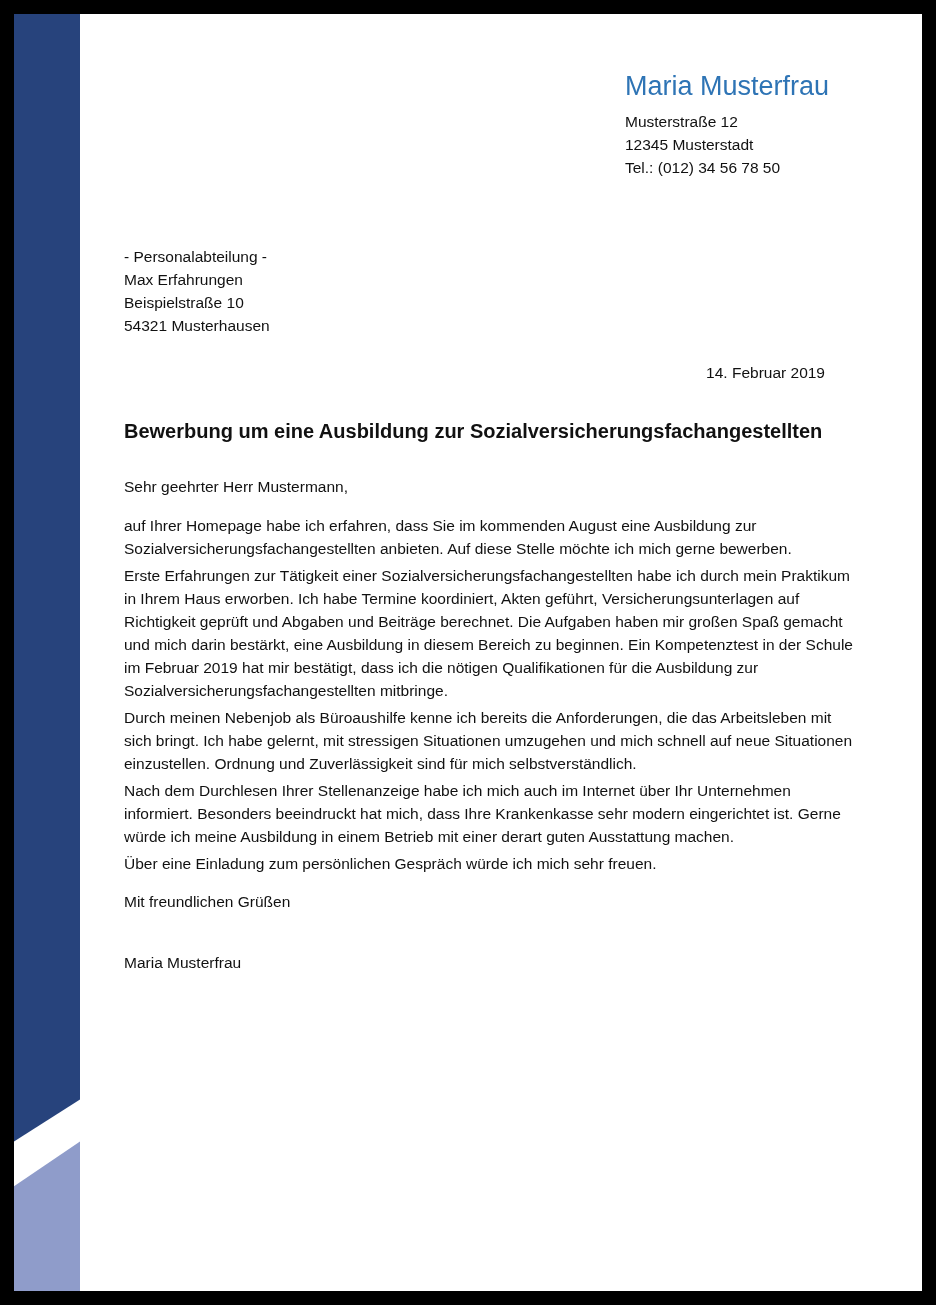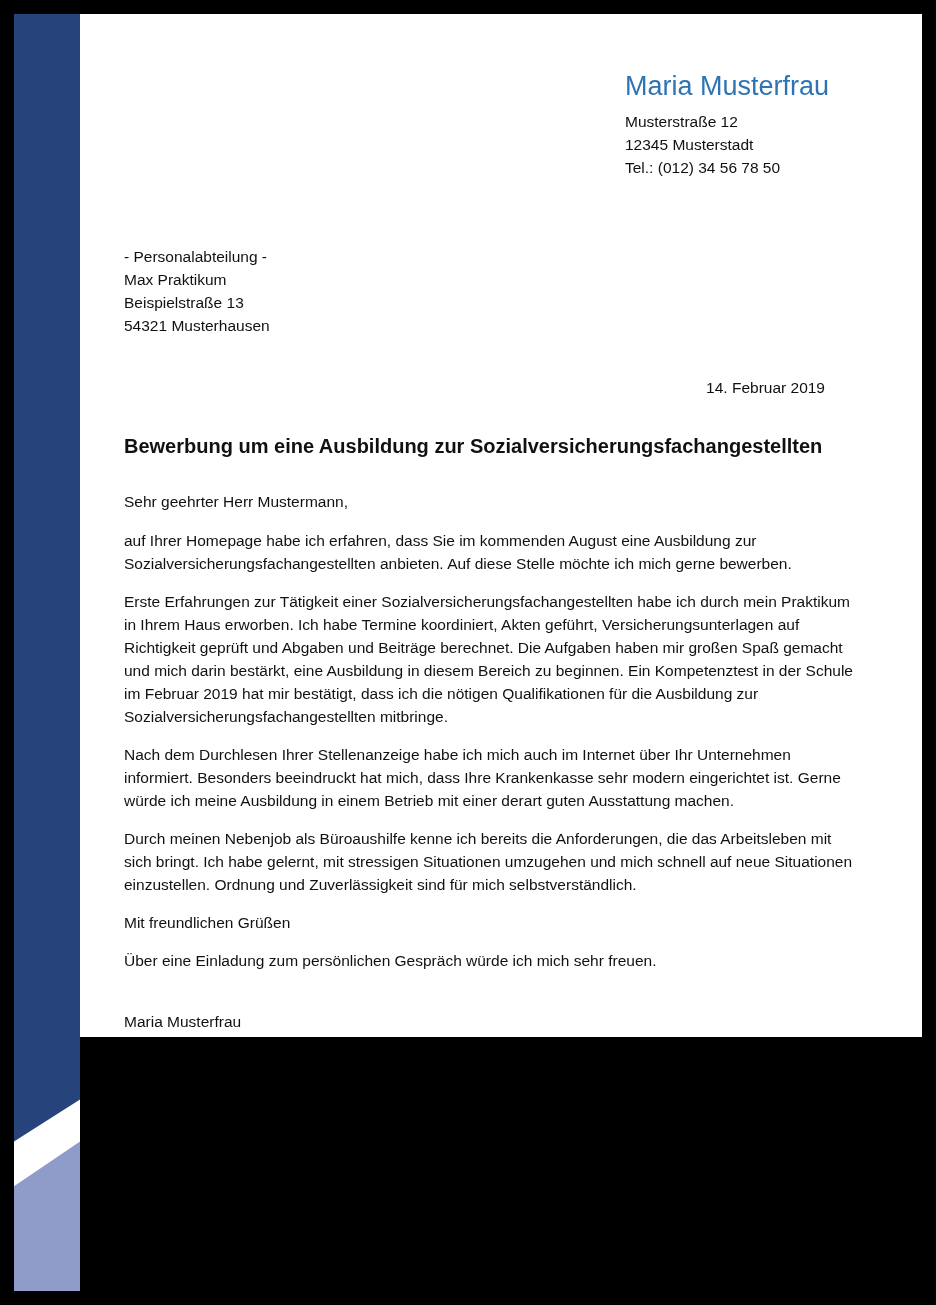--- a/index.html
+++ b/index.html
@@ -44,7 +44,7 @@
     left: 80px;
     top: 14px;
     width: 842px;
-    height: 1023px;
+    height: 1277px;
     background: #ffffff;
     box-sizing: border-box;
     padding: 56px 67px 0 44px;

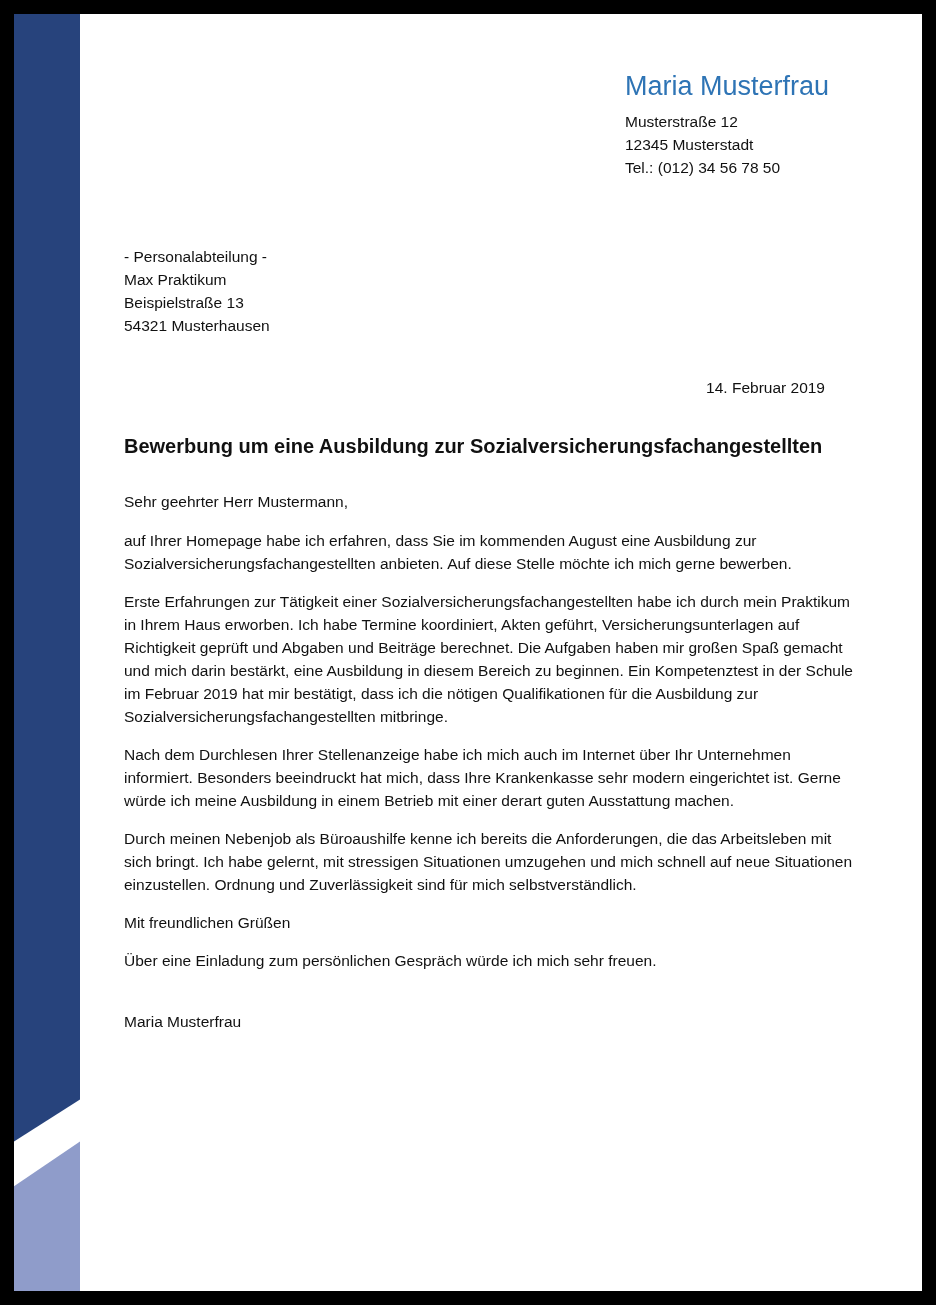--- a/index.html
+++ b/index.html
@@ -114,7 +114,7 @@
 
     <div class="recipient">
       <p class="recipient-line">- Personalabteilung -</p>
-      <p class="recipient-line">Max Praktikum</p>
+      <p class="recipient-line">Max Erfahrungen</p>
       <p class="recipient-line">Beispielstraße 13</p>
       <p class="recipient-line">54321 Musterhausen</p>
     </div>

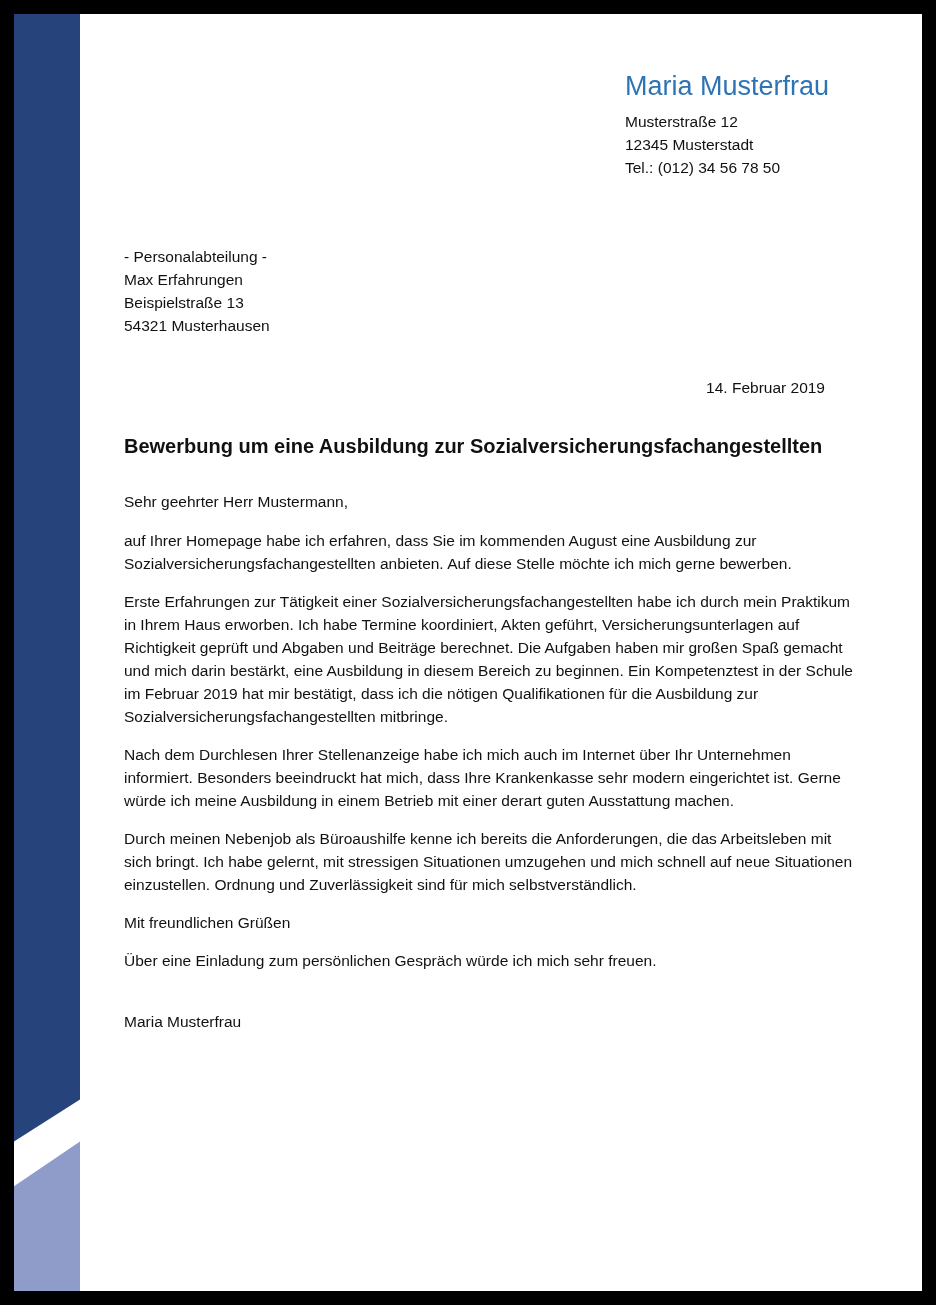--- a/index.html
+++ b/index.html
@@ -115,7 +115,7 @@
     <div class="recipient">
       <p class="recipient-line">- Personalabteilung -</p>
       <p class="recipient-line">Max Erfahrungen</p>
-      <p class="recipient-line">Beispielstraße 13</p>
+      <p class="recipient-line">Beispielstraße 10</p>
       <p class="recipient-line">54321 Musterhausen</p>
     </div>
 

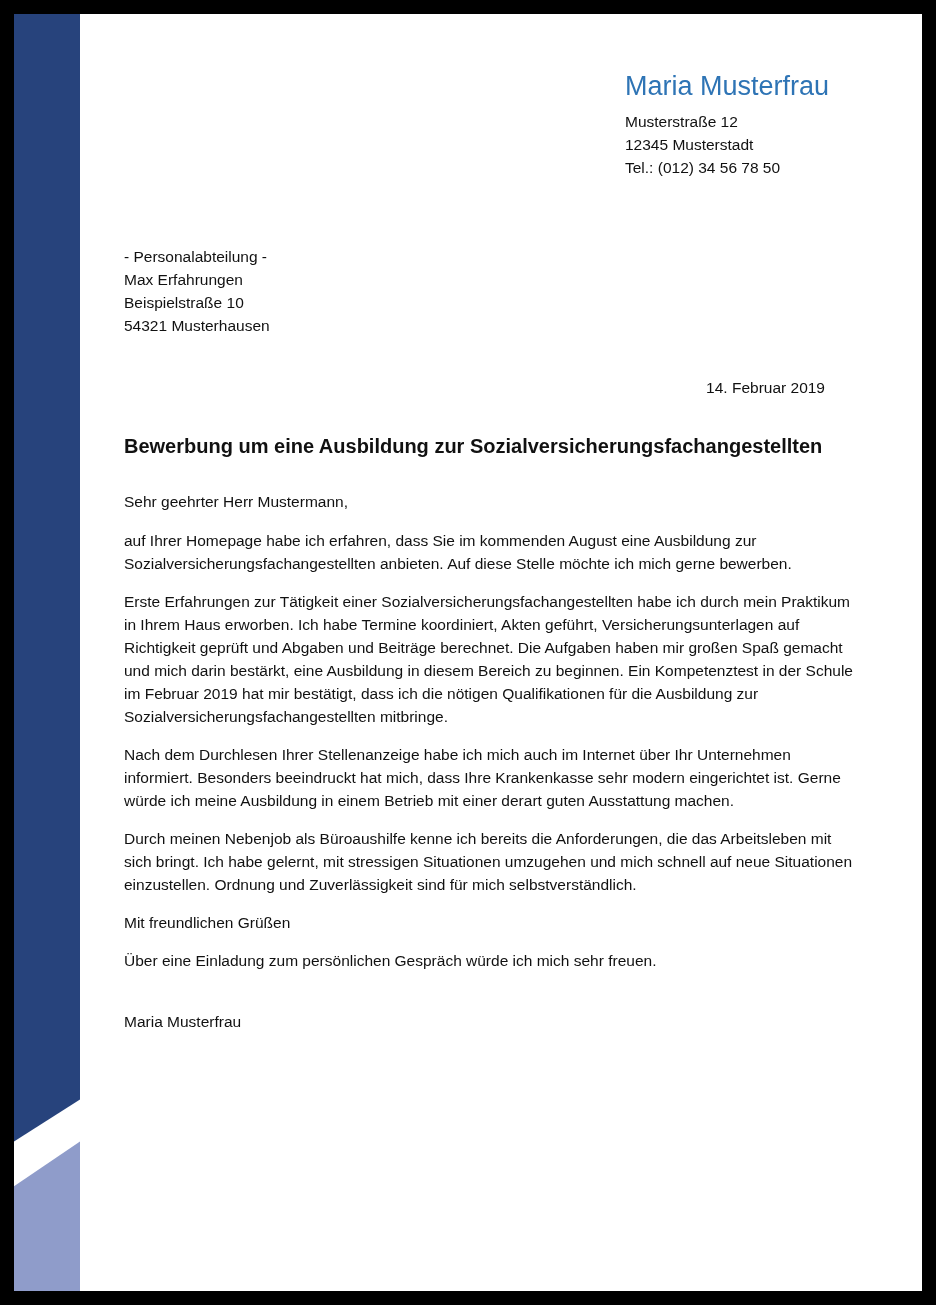--- a/index.html
+++ b/index.html
@@ -70,7 +70,7 @@
     margin-top: 66px;
   }
   .date-line {
-    margin-top: 39px;
+    margin-top: 24px;
     text-align: right;
     padding-right: 30px;
   }

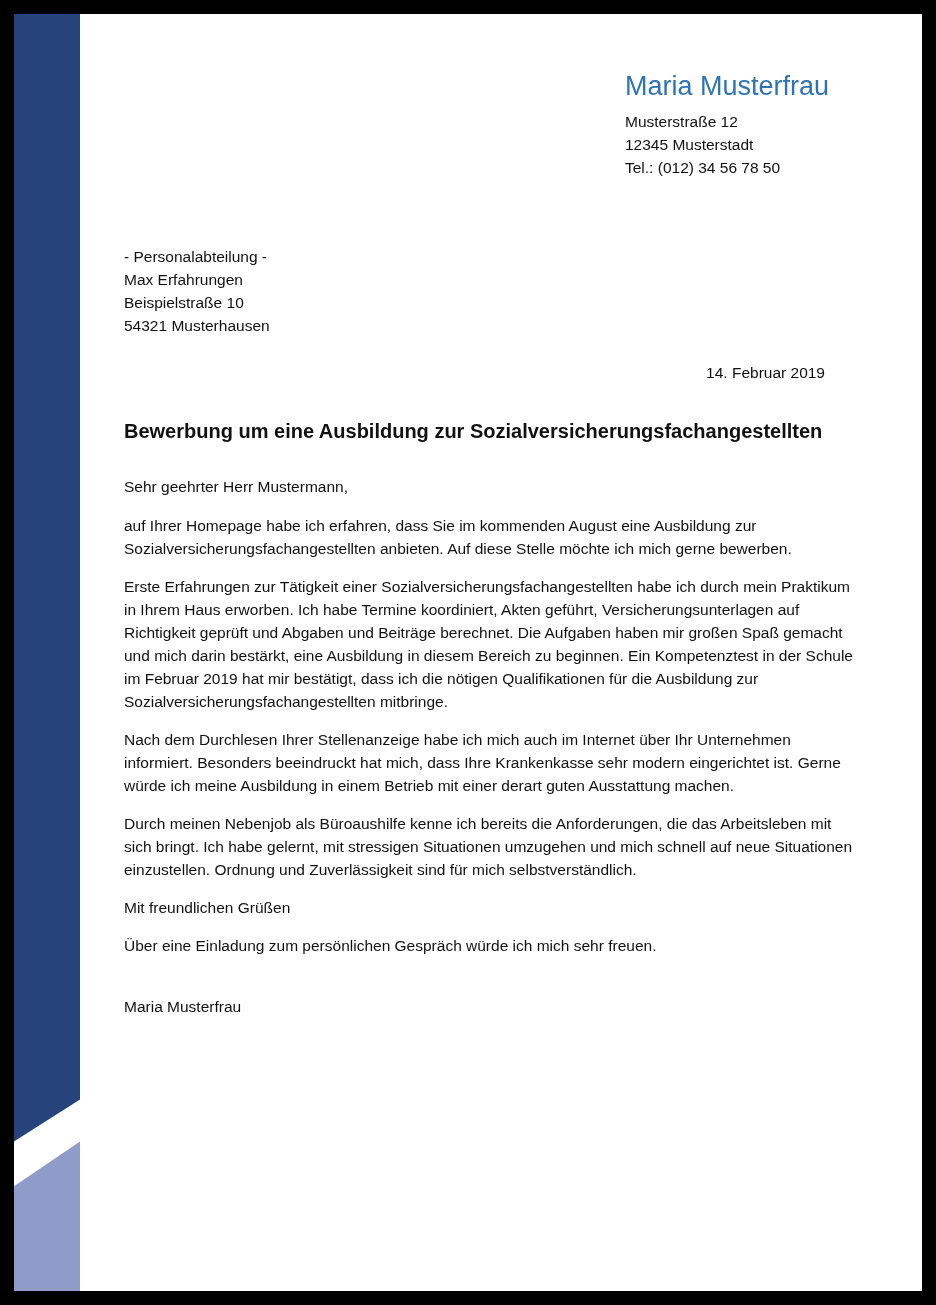--- a/index.html
+++ b/index.html
@@ -83,7 +83,7 @@
     margin-top: 32px;
   }
   .para {
-    margin: 15px 0 0 0;
+    margin: 4px 0 0 0;
     max-width: 735px;
   }
   .closing {

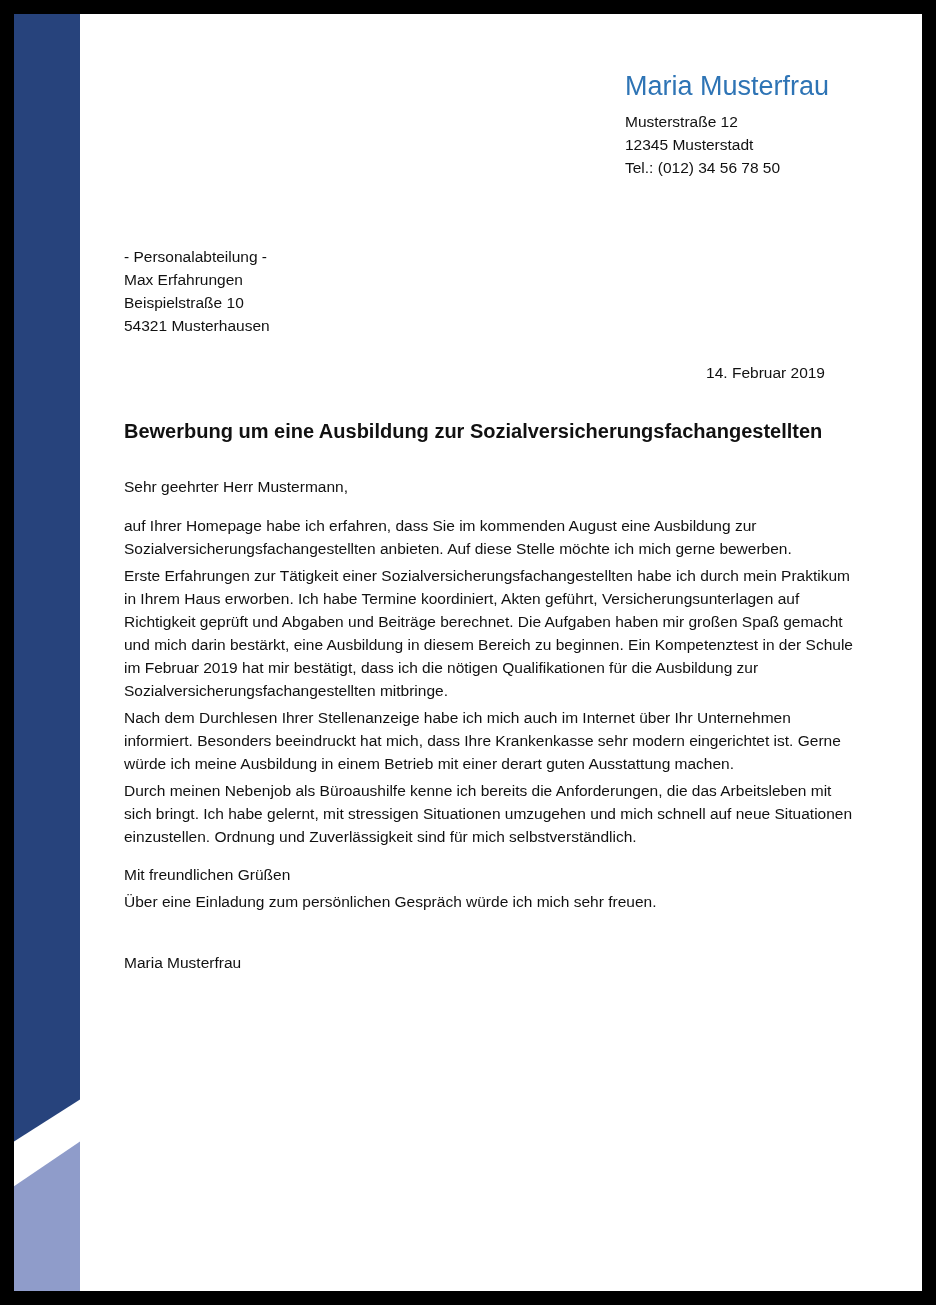--- a/index.html
+++ b/index.html
@@ -127,8 +127,8 @@
 
     <p class="para">auf Ihrer Homepage habe ich erfahren, dass Sie im kommenden August eine Ausbildung zur Sozialversicherungsfachangestellten anbieten. Auf diese Stelle möchte ich mich gerne bewerben.</p>
     <p class="para">Erste Erfahrungen zur Tätigkeit einer Sozialversicherungsfachangestellten habe ich durch mein Praktikum in Ihrem Haus erworben. Ich habe Termine koordiniert, Akten geführt, Versicherungsunterlagen auf Richtigkeit geprüft und Abgaben und Beiträge berechnet. Die Aufgaben haben mir großen Spaß gemacht und mich darin bestärkt, eine Ausbildung in diesem Bereich zu beginnen. Ein Kompetenztest in der Schule im Februar 2019 hat mir bestätigt, dass ich die nötigen Qualifikationen für die Ausbildung zur Sozialversicherungsfachangestellten mitbringe.</p>
+    <p class="para">Durch meinen Nebenjob als Büroaushilfe kenne ich bereits die Anforderungen, die das Arbeitsleben mit sich bringt. Ich habe gelernt, mit stressigen Situationen umzugehen und mich schnell auf neue Situationen einzustellen. Ordnung und Zuverlässigkeit sind für mich selbstverständlich.</p>
     <p class="para">Nach dem Durchlesen Ihrer Stellenanzeige habe ich mich auch im Internet über Ihr Unternehmen informiert. Besonders beeindruckt hat mich, dass Ihre Krankenkasse sehr modern eingerichtet ist. Gerne würde ich meine Ausbildung in einem Betrieb mit einer derart guten Ausstattung machen.</p>
-    <p class="para">Durch meinen Nebenjob als Büroaushilfe kenne ich bereits die Anforderungen, die das Arbeitsleben mit sich bringt. Ich habe gelernt, mit stressigen Situationen umzugehen und mich schnell auf neue Situationen einzustellen. Ordnung und Zuverlässigkeit sind für mich selbstverständlich.</p>
     <p class="para closing">Mit freundlichen Grüßen</p>
 
     <p class="para">Über eine Einladung zum persönlichen Gespräch würde ich mich sehr freuen.</p>

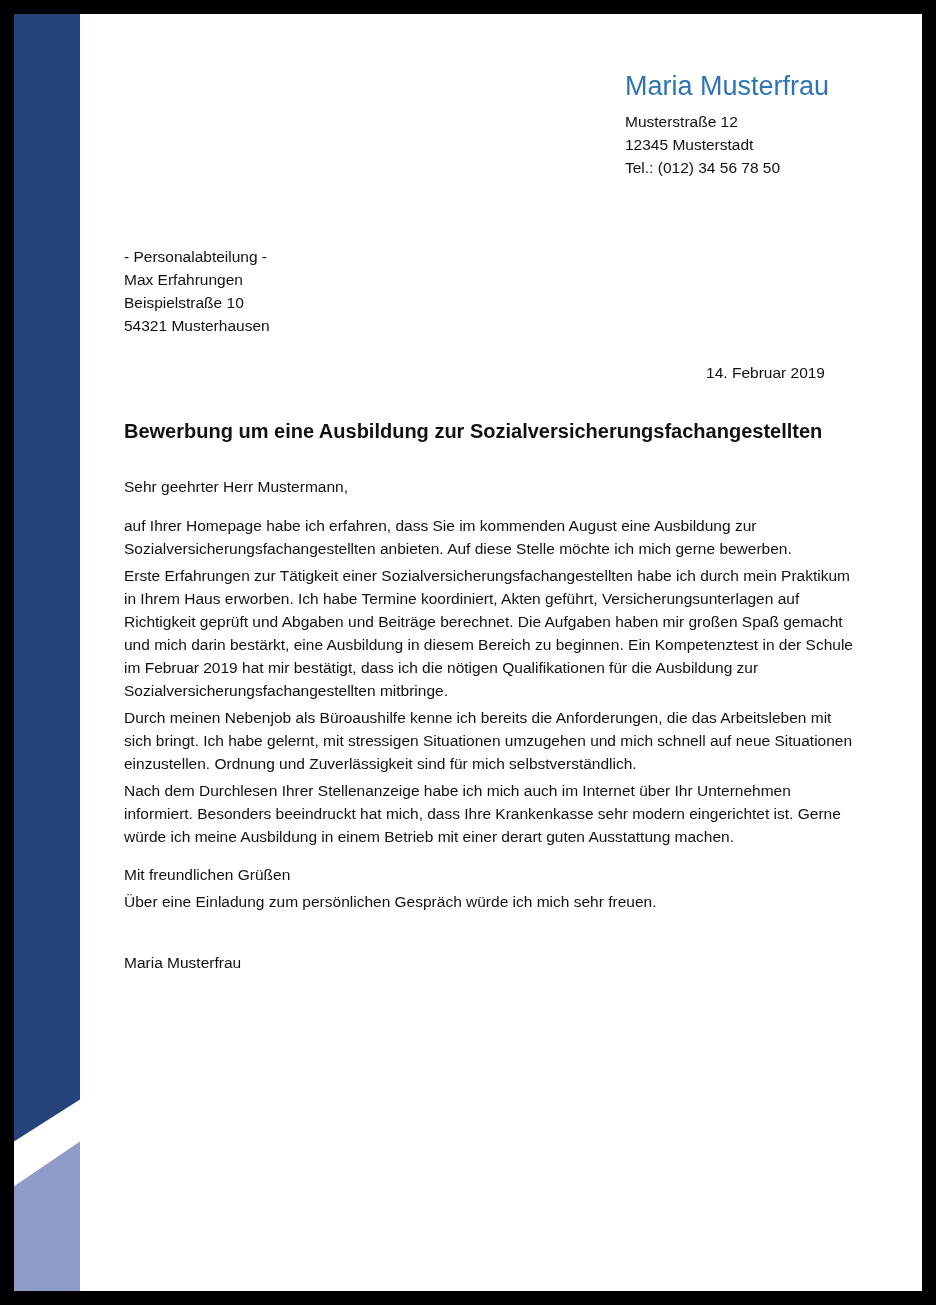--- a/index.html
+++ b/index.html
@@ -129,9 +129,9 @@
     <p class="para">Erste Erfahrungen zur Tätigkeit einer Sozialversicherungsfachangestellten habe ich durch mein Praktikum in Ihrem Haus erworben. Ich habe Termine koordiniert, Akten geführt, Versicherungsunterlagen auf Richtigkeit geprüft und Abgaben und Beiträge berechnet. Die Aufgaben haben mir großen Spaß gemacht und mich darin bestärkt, eine Ausbildung in diesem Bereich zu beginnen. Ein Kompetenztest in der Schule im Februar 2019 hat mir bestätigt, dass ich die nötigen Qualifikationen für die Ausbildung zur Sozialversicherungsfachangestellten mitbringe.</p>
     <p class="para">Durch meinen Nebenjob als Büroaushilfe kenne ich bereits die Anforderungen, die das Arbeitsleben mit sich bringt. Ich habe gelernt, mit stressigen Situationen umzugehen und mich schnell auf neue Situationen einzustellen. Ordnung und Zuverlässigkeit sind für mich selbstverständlich.</p>
     <p class="para">Nach dem Durchlesen Ihrer Stellenanzeige habe ich mich auch im Internet über Ihr Unternehmen informiert. Besonders beeindruckt hat mich, dass Ihre Krankenkasse sehr modern eingerichtet ist. Gerne würde ich meine Ausbildung in einem Betrieb mit einer derart guten Ausstattung machen.</p>
+    <p class="para">Über eine Einladung zum persönlichen Gespräch würde ich mich sehr freuen.</p>
+
     <p class="para closing">Mit freundlichen Grüßen</p>
-
-    <p class="para">Über eine Einladung zum persönlichen Gespräch würde ich mich sehr freuen.</p>
 
     <p class="signature">Maria Musterfrau</p>
 

